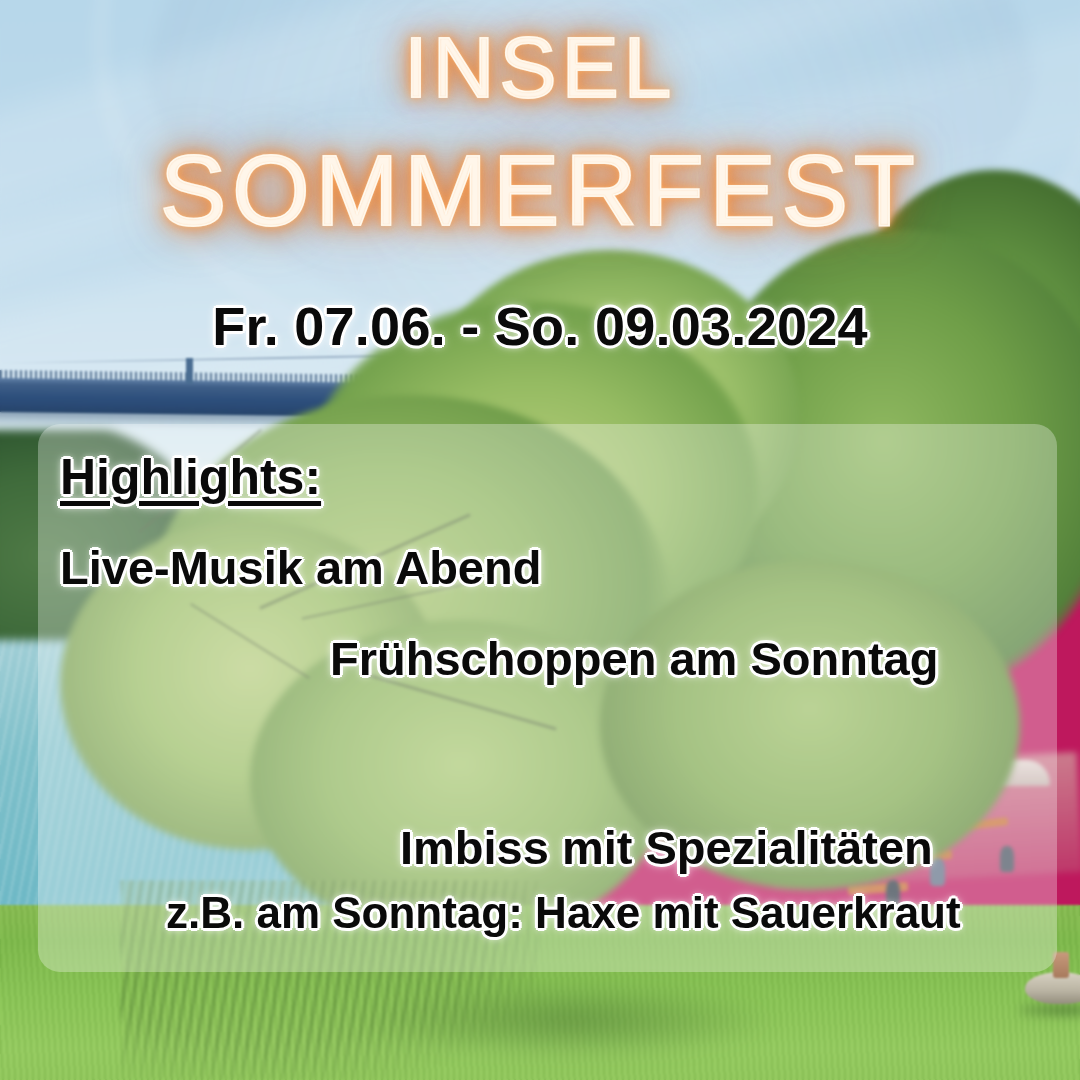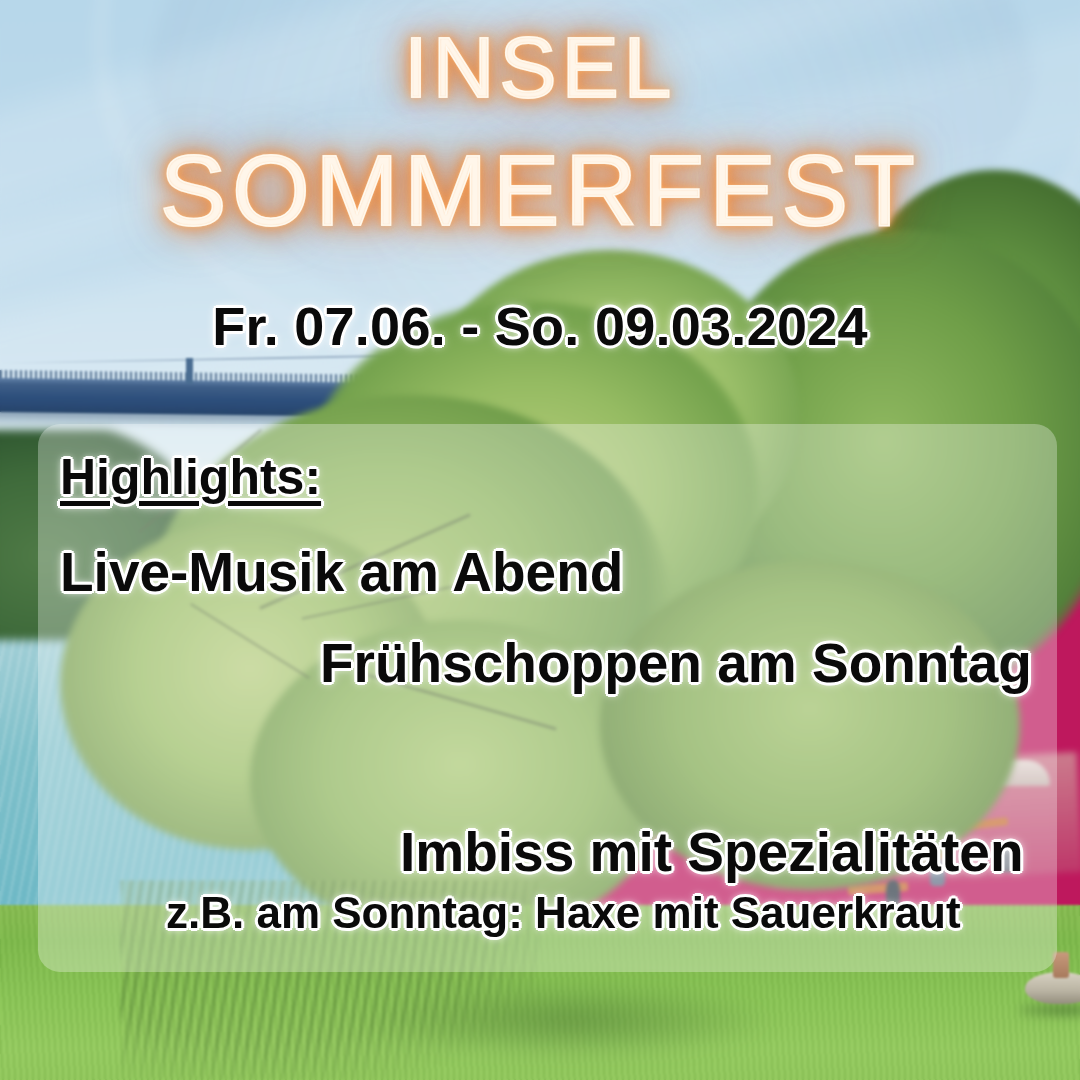--- a/index.html
+++ b/index.html
@@ -258,7 +258,7 @@
     font-size:54px;letter-spacing:.005em;
   }
 
-  .hl{position:absolute;font-size:55px;}
+  .hl{position:absolute;font-size:47px;}
   #hl0{left:60px;top:448px;font-size:50px;text-decoration:underline;text-decoration-thickness:5px;text-underline-offset:7px;text-align:right;}
   #hl1{left:60px;top:540px;}
   #hl2{left:320px;top:631px;}

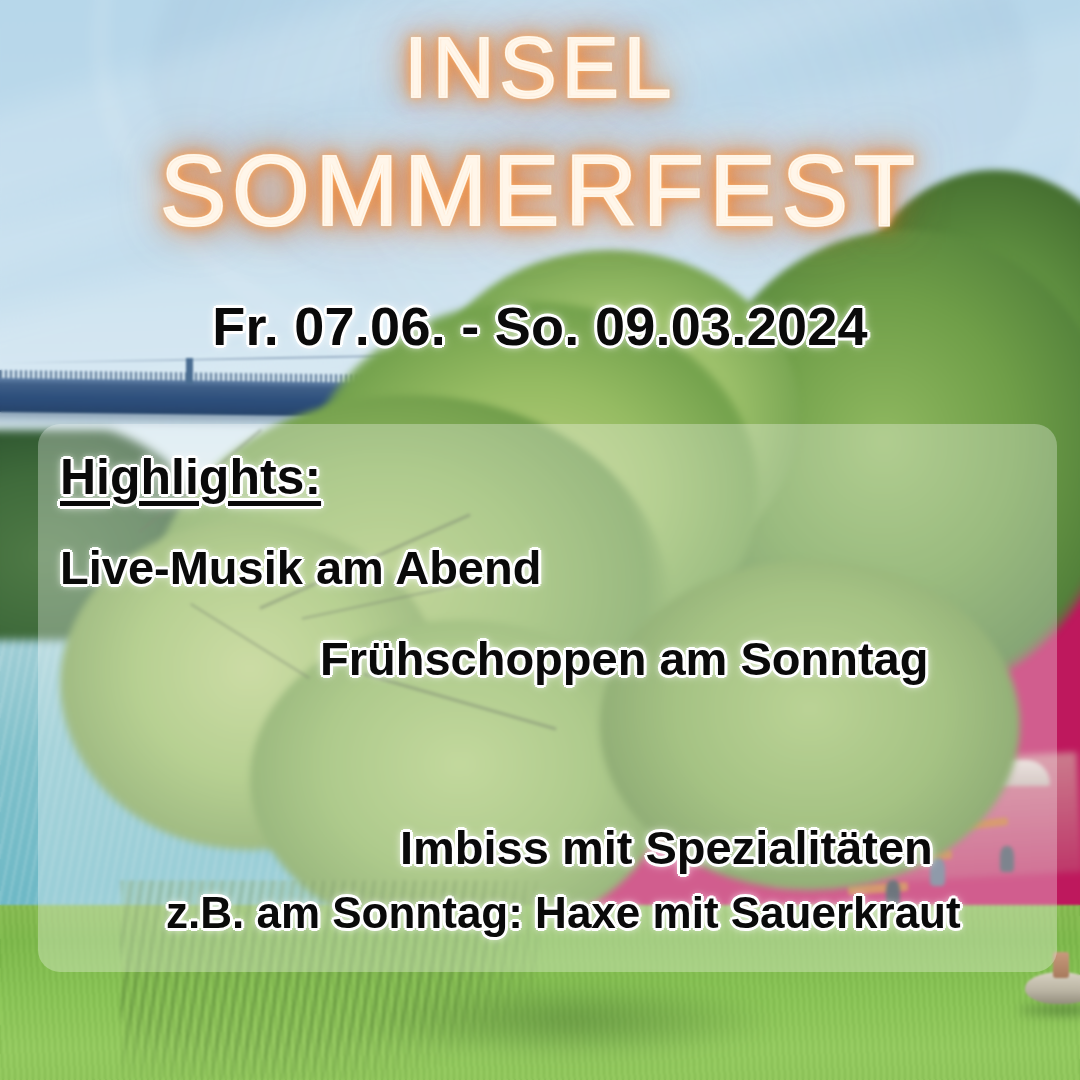--- a/index.html
+++ b/index.html
@@ -261,7 +261,7 @@
   .hl{position:absolute;font-size:47px;}
   #hl0{left:60px;top:448px;font-size:50px;text-decoration:underline;text-decoration-thickness:5px;text-underline-offset:7px;text-align:right;}
   #hl1{left:60px;top:540px;}
-  #hl2{left:320px;top:631px;}
+  #hl2{left:330px;top:631px;}
   #hl3{left:60px;top:722px;}
   #hl4{left:400px;top:820px;}
   #hl5{left:166px;top:888px;font-size:44px;}

